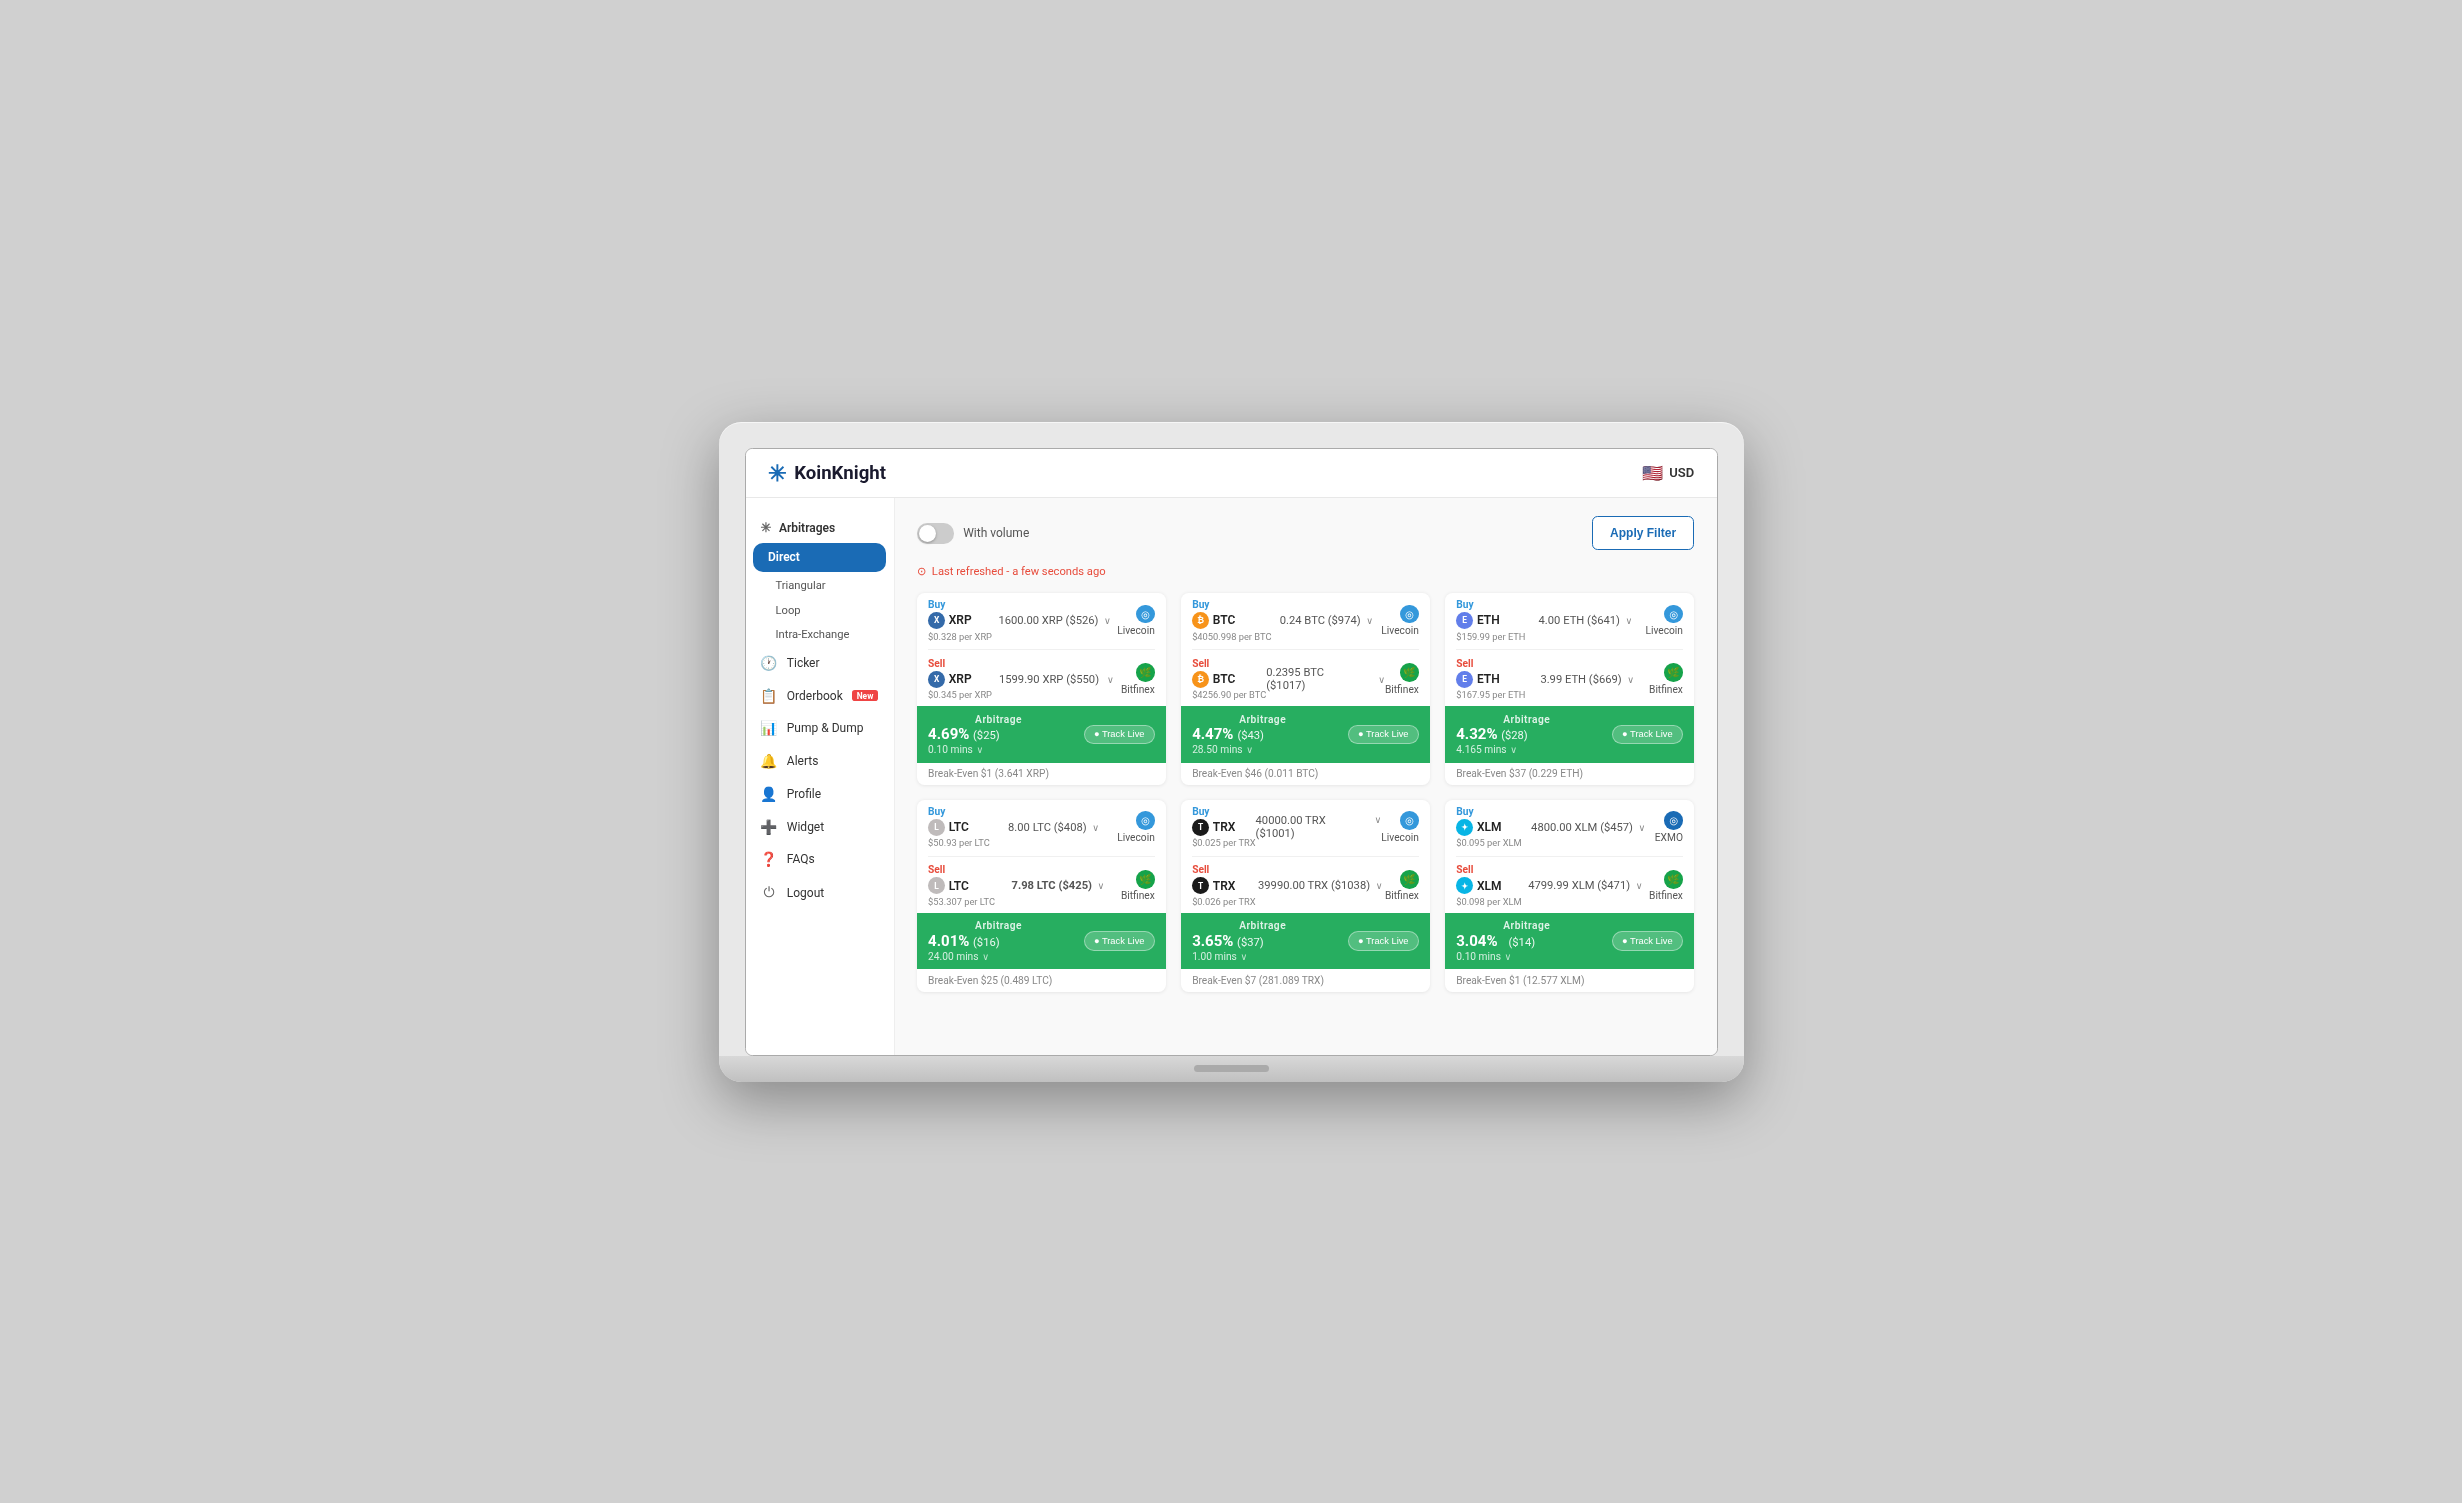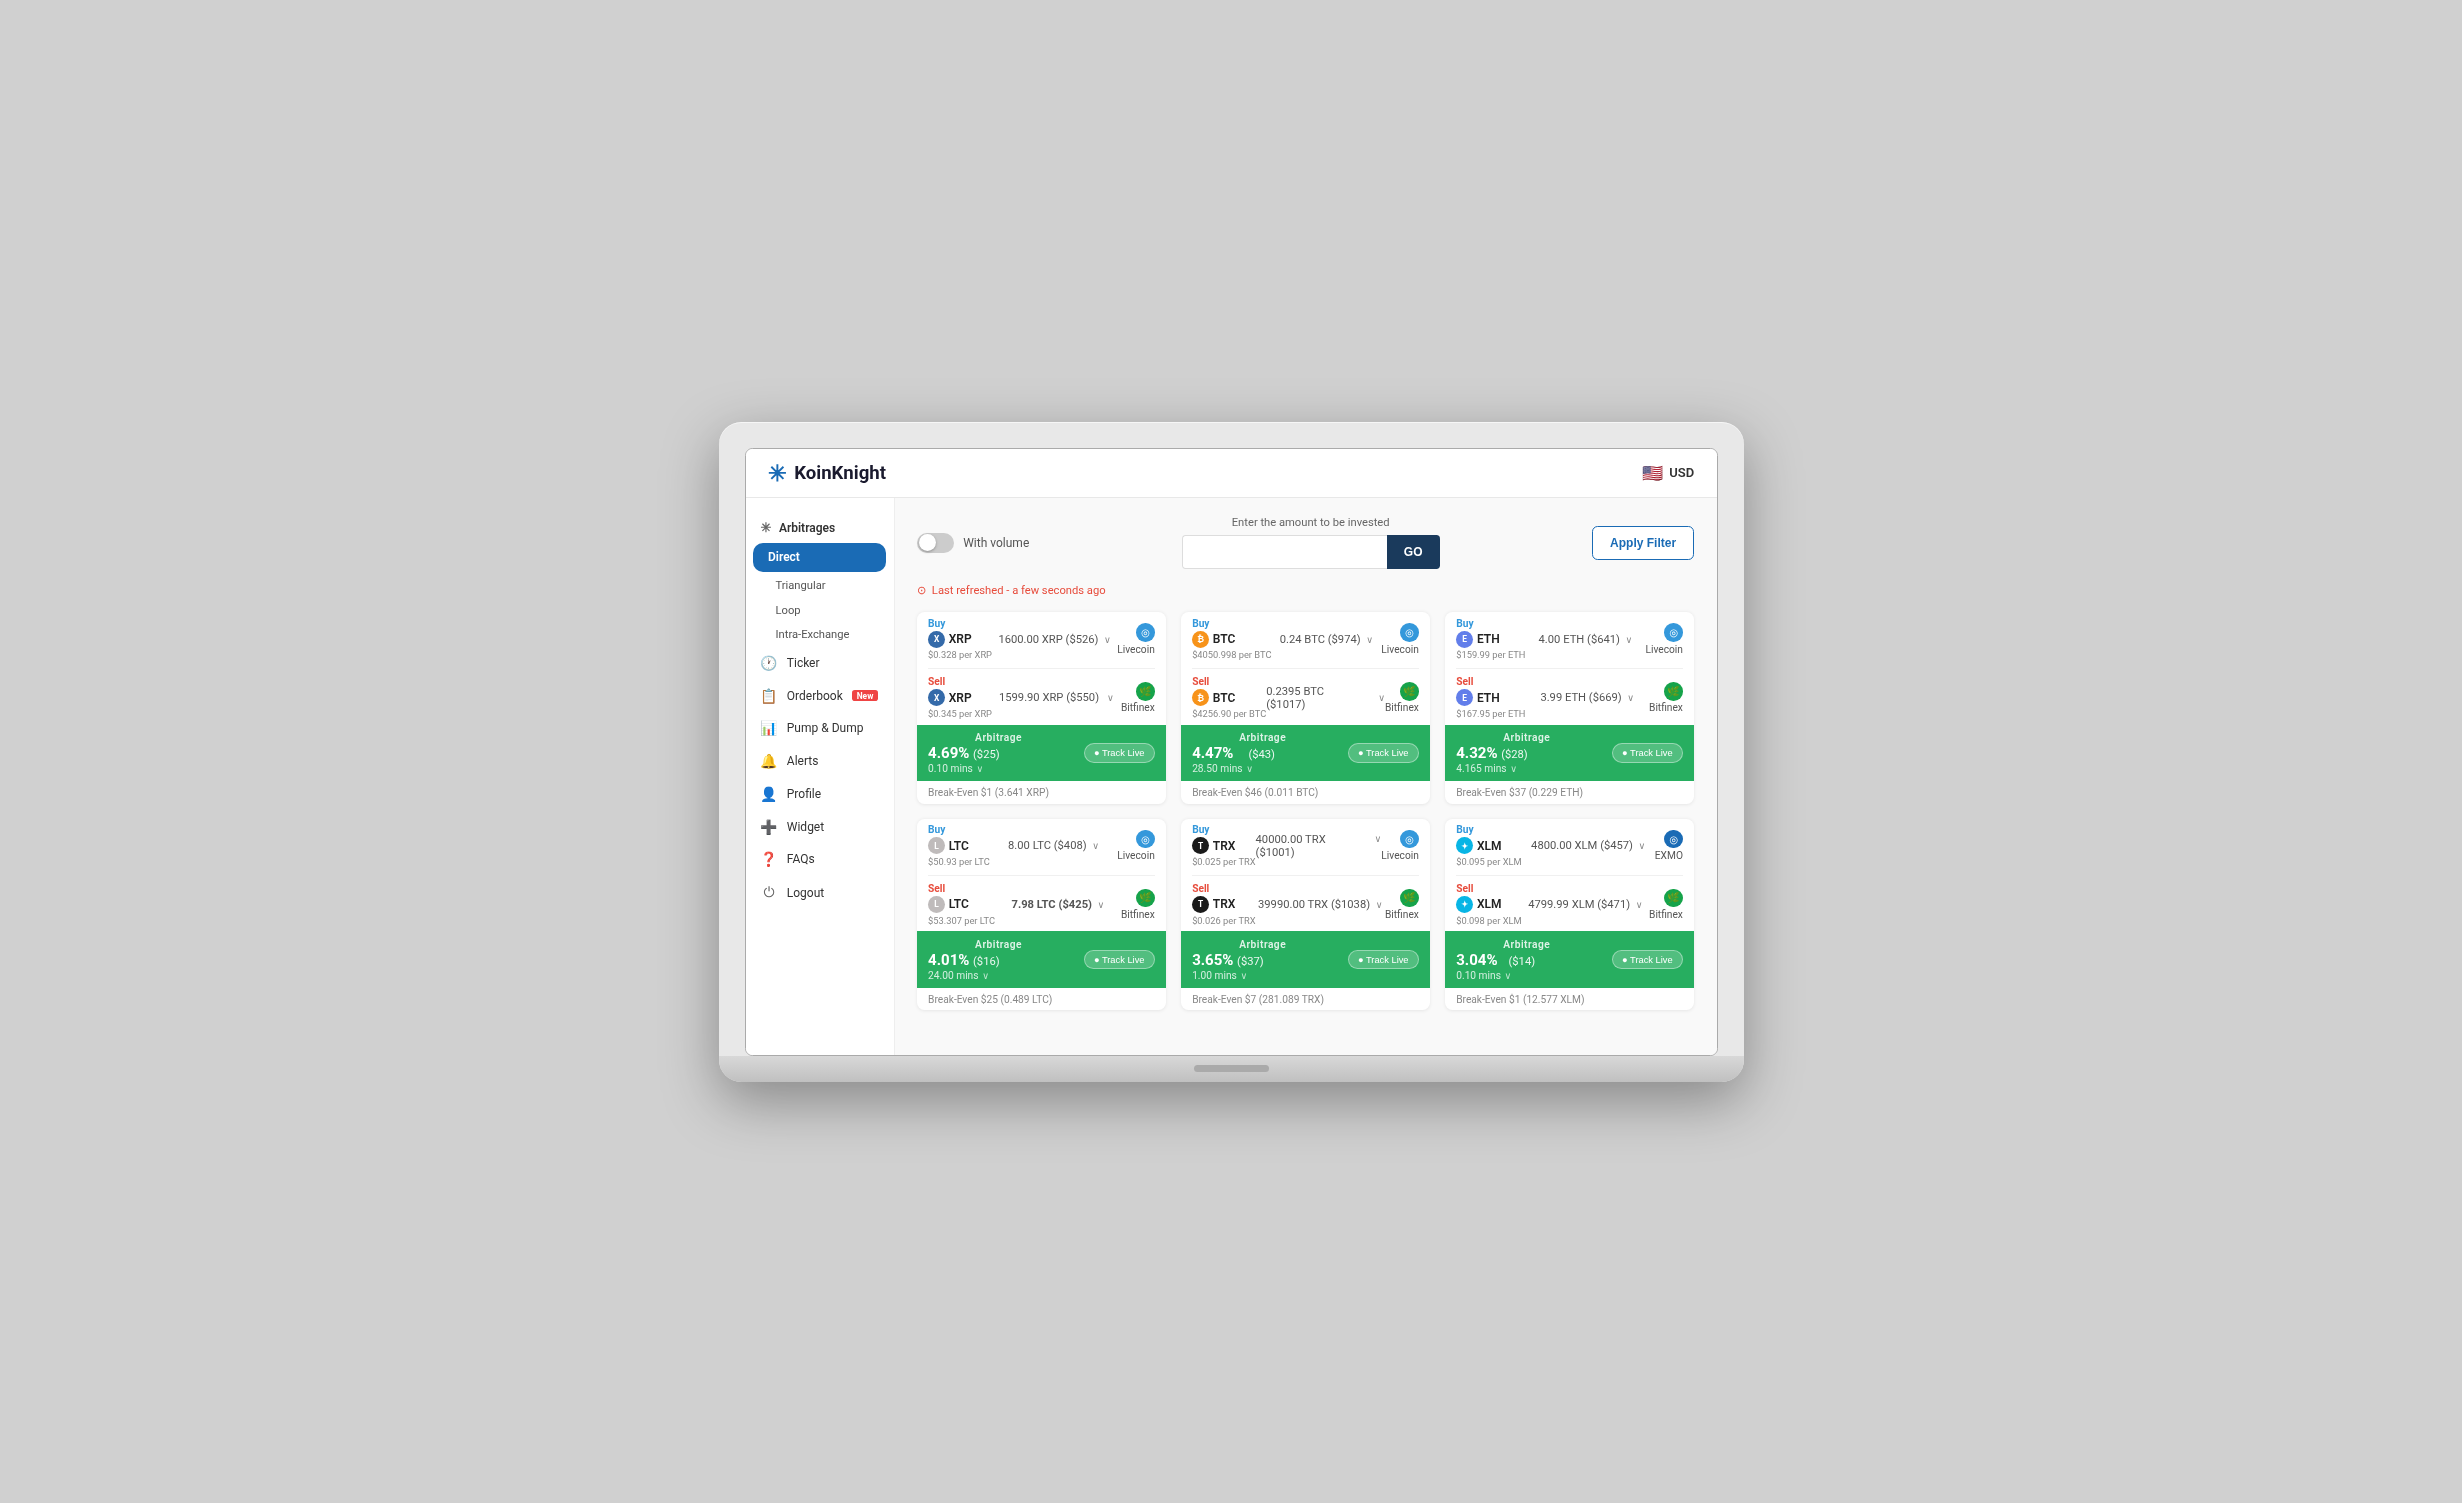--- a/index.html
+++ b/index.html
@@ -435,13 +435,6 @@
               <div class="toggle"></div>
               <span>With volume</span>
             </div>
-            <div class="investment-section">
-              <div class="investment-label">Enter the amount to be invested</div>
-              <div class="investment-input-row">
-                <input class="investment-input" type="text" style="">
-                <button class="go-btn">GO</button>
-              </div>
-            </div>
             <button class="apply-filter-btn">Apply Filter</button>
           </div>
 

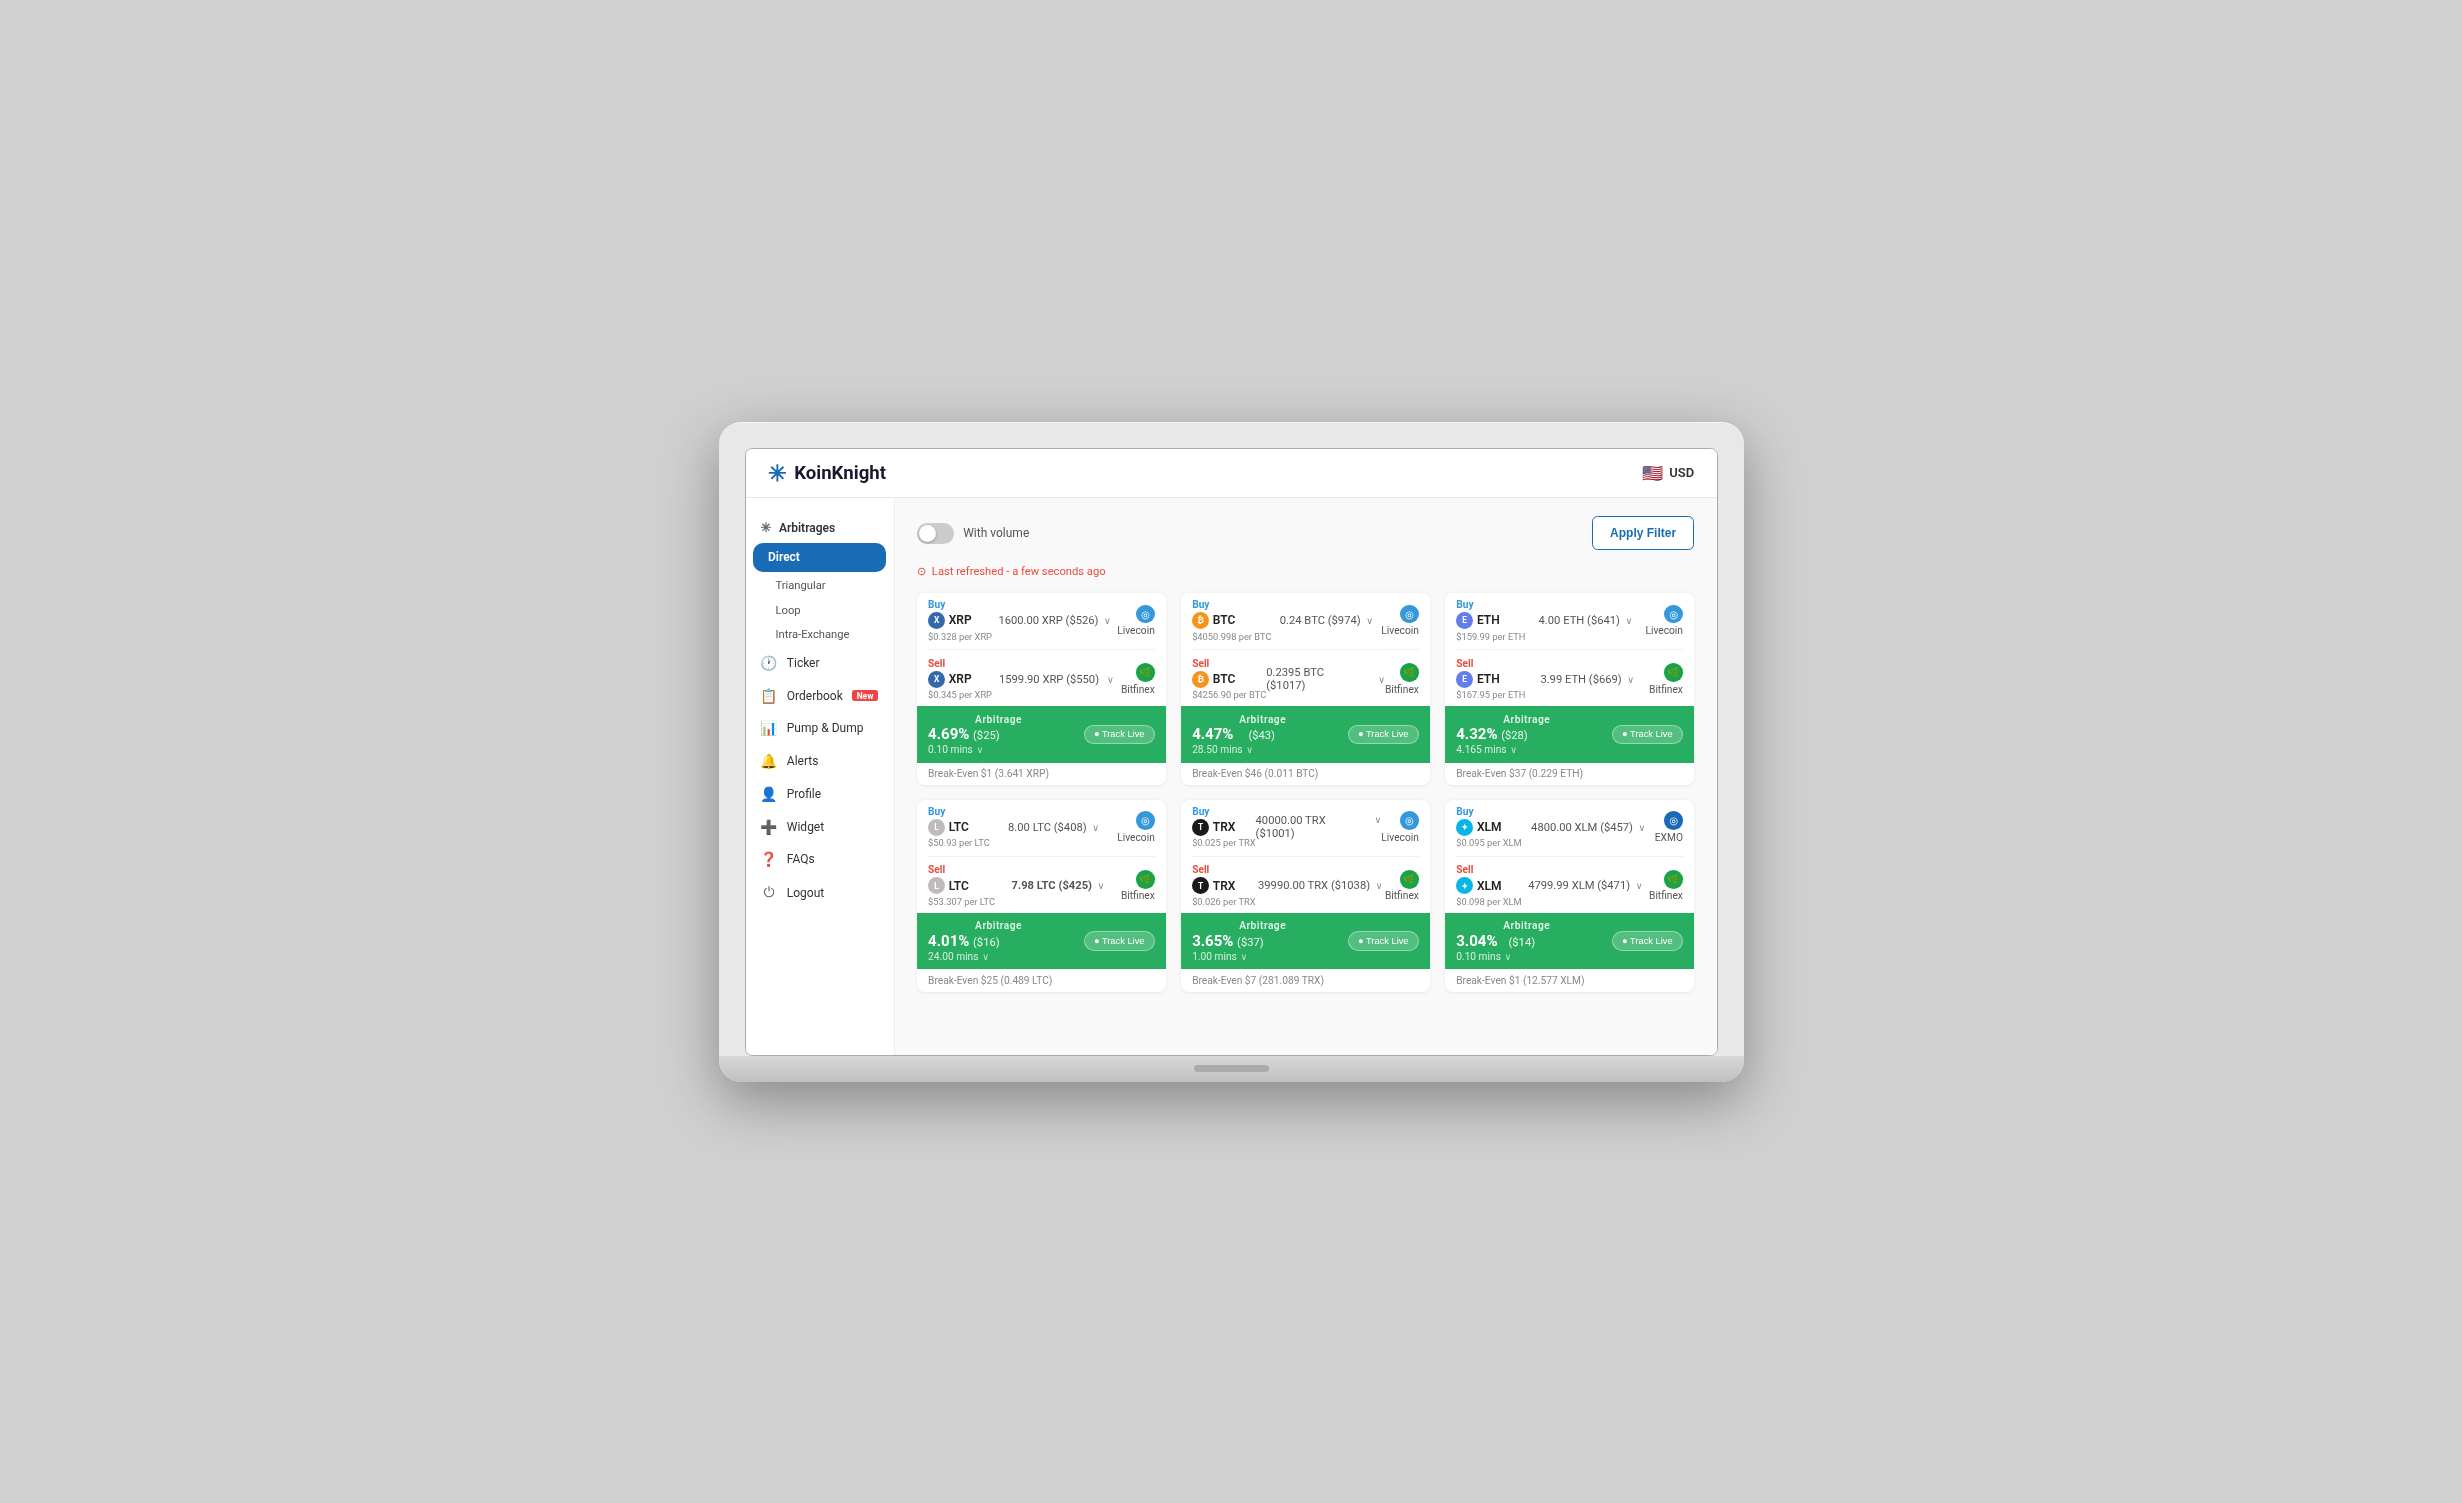--- a/index.html
+++ b/index.html
@@ -539,7 +539,7 @@
     <div class="arb-footer">
       <div class="arb-info">
         <span class="arb-label">Arbitrage</span>
-        <div style="display:flex;align-items:baseline;gap:15px;">
+        <div style="display:flex;align-items:baseline;gap:4px;">
           <span class="arb-percent">4.47%</span>
           <span class="arb-amount">($43)</span>
         </div>

